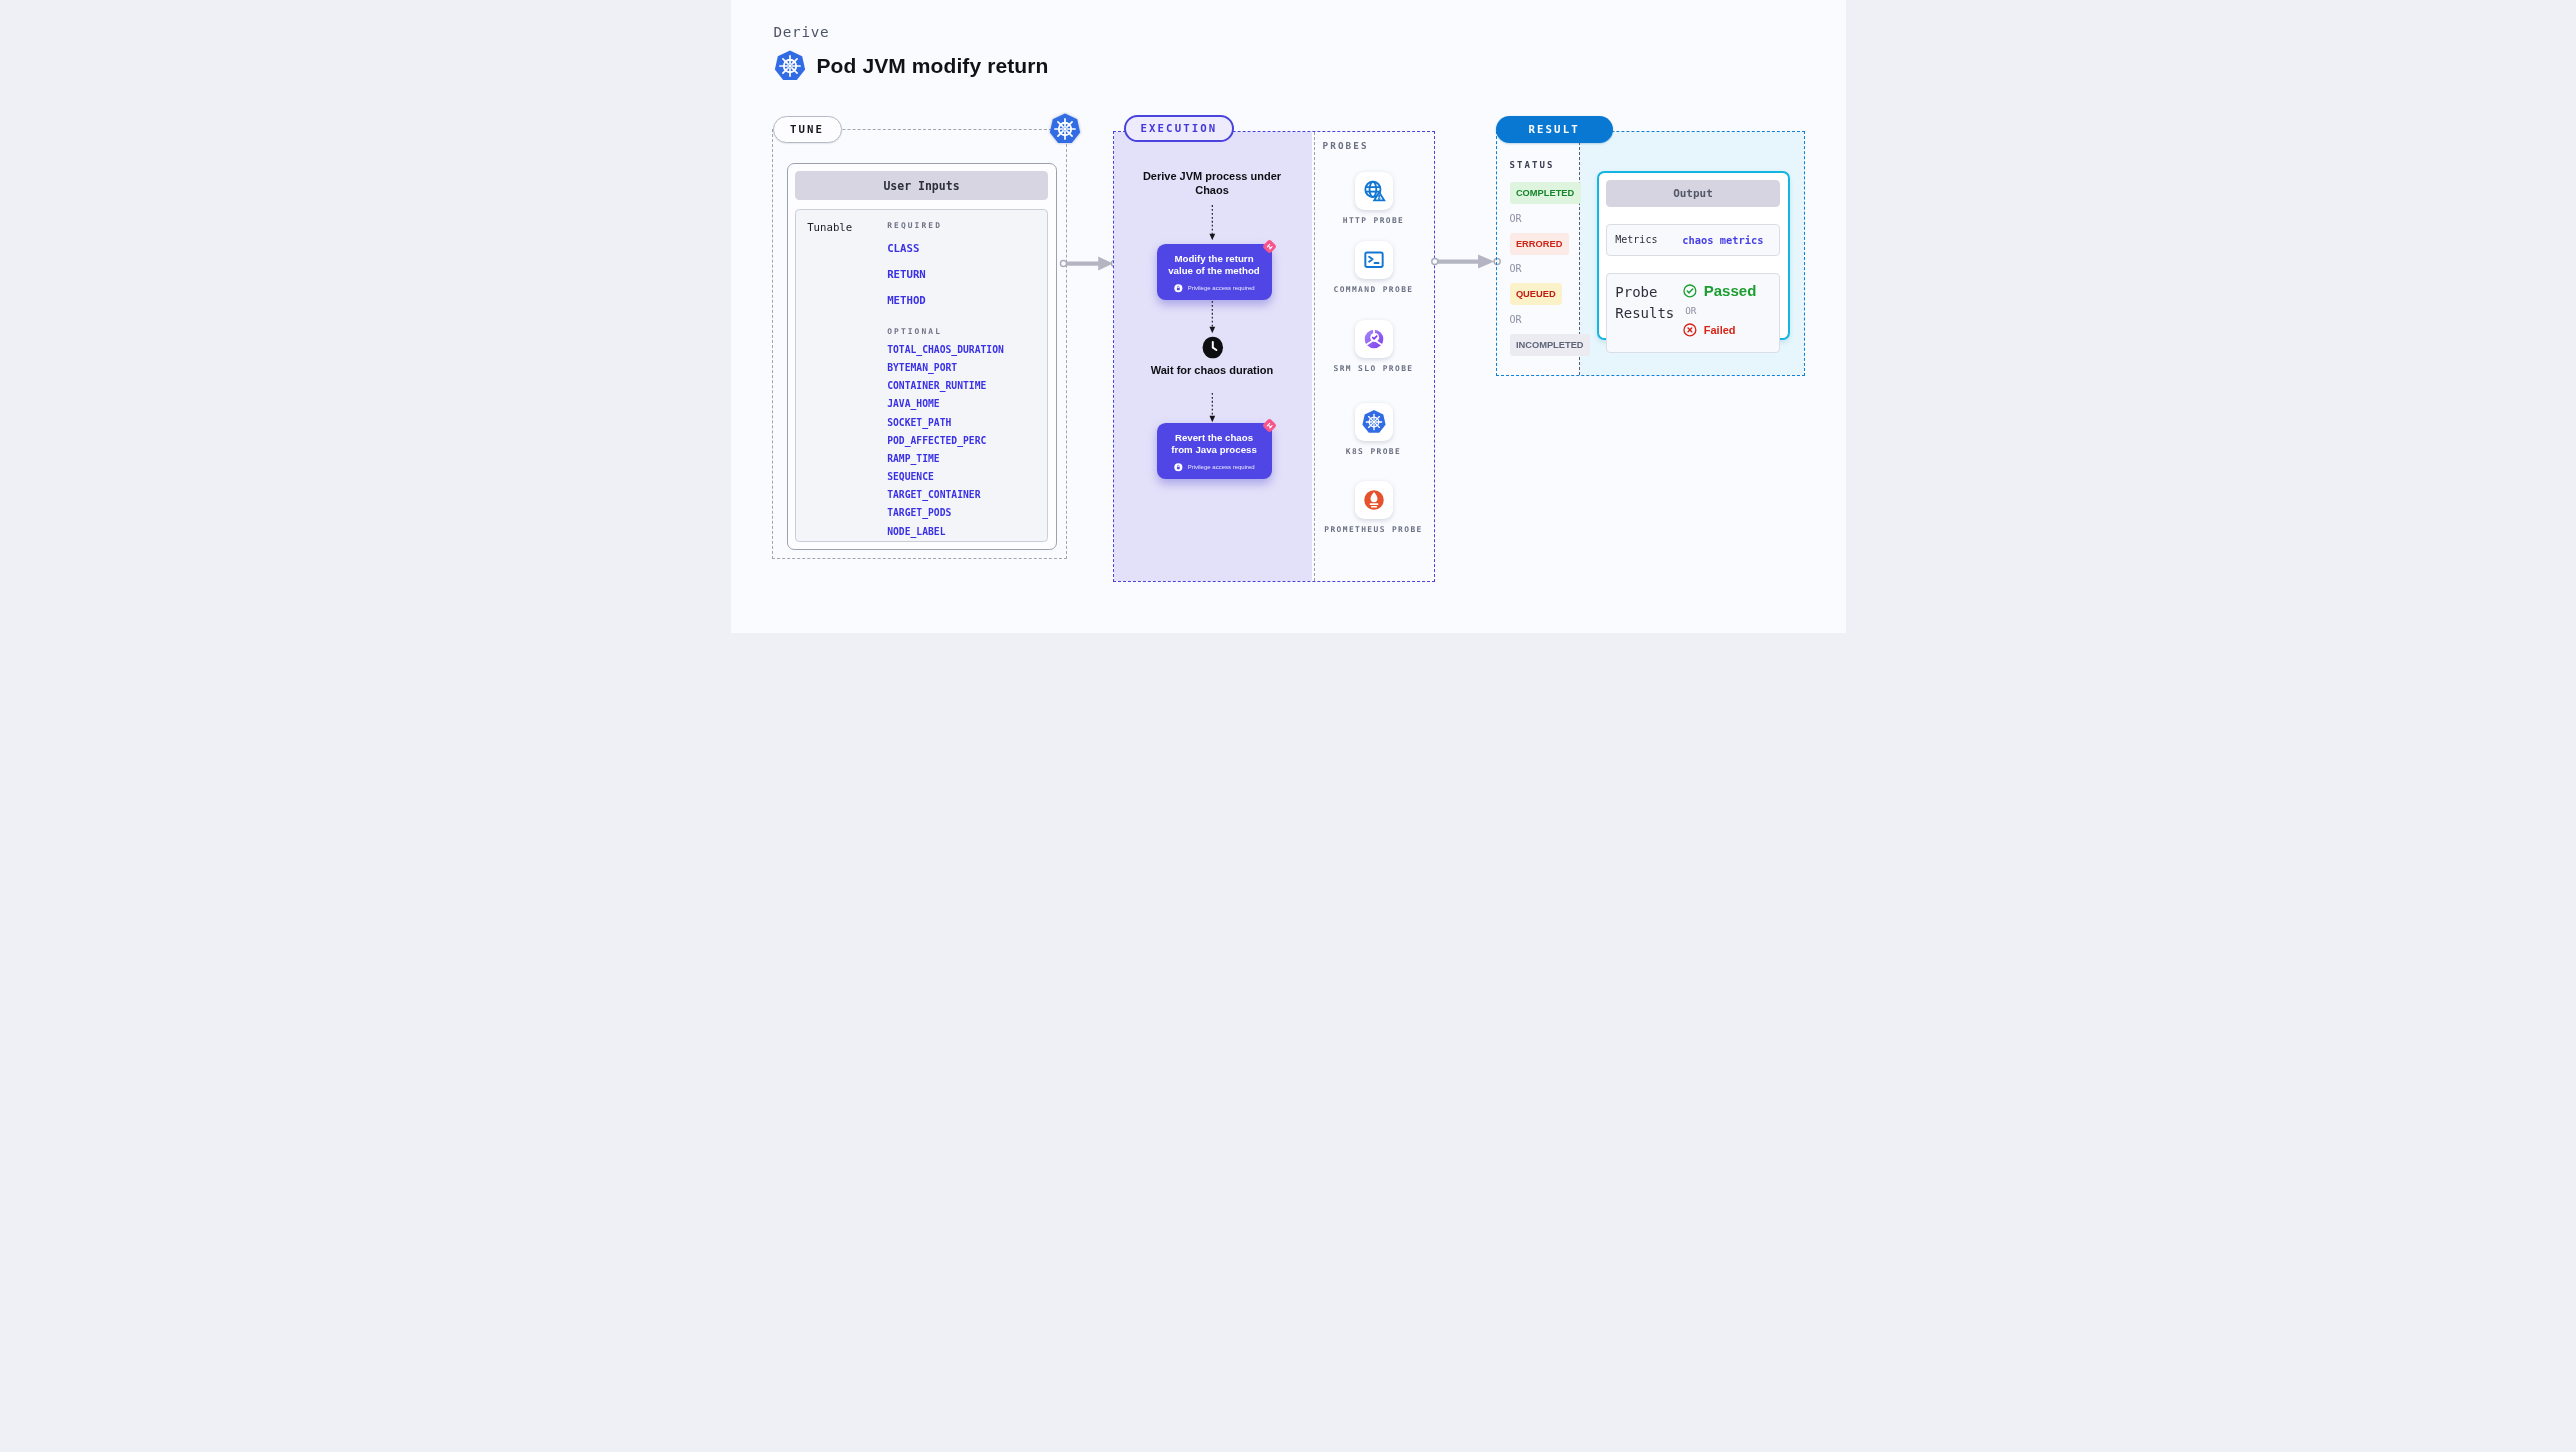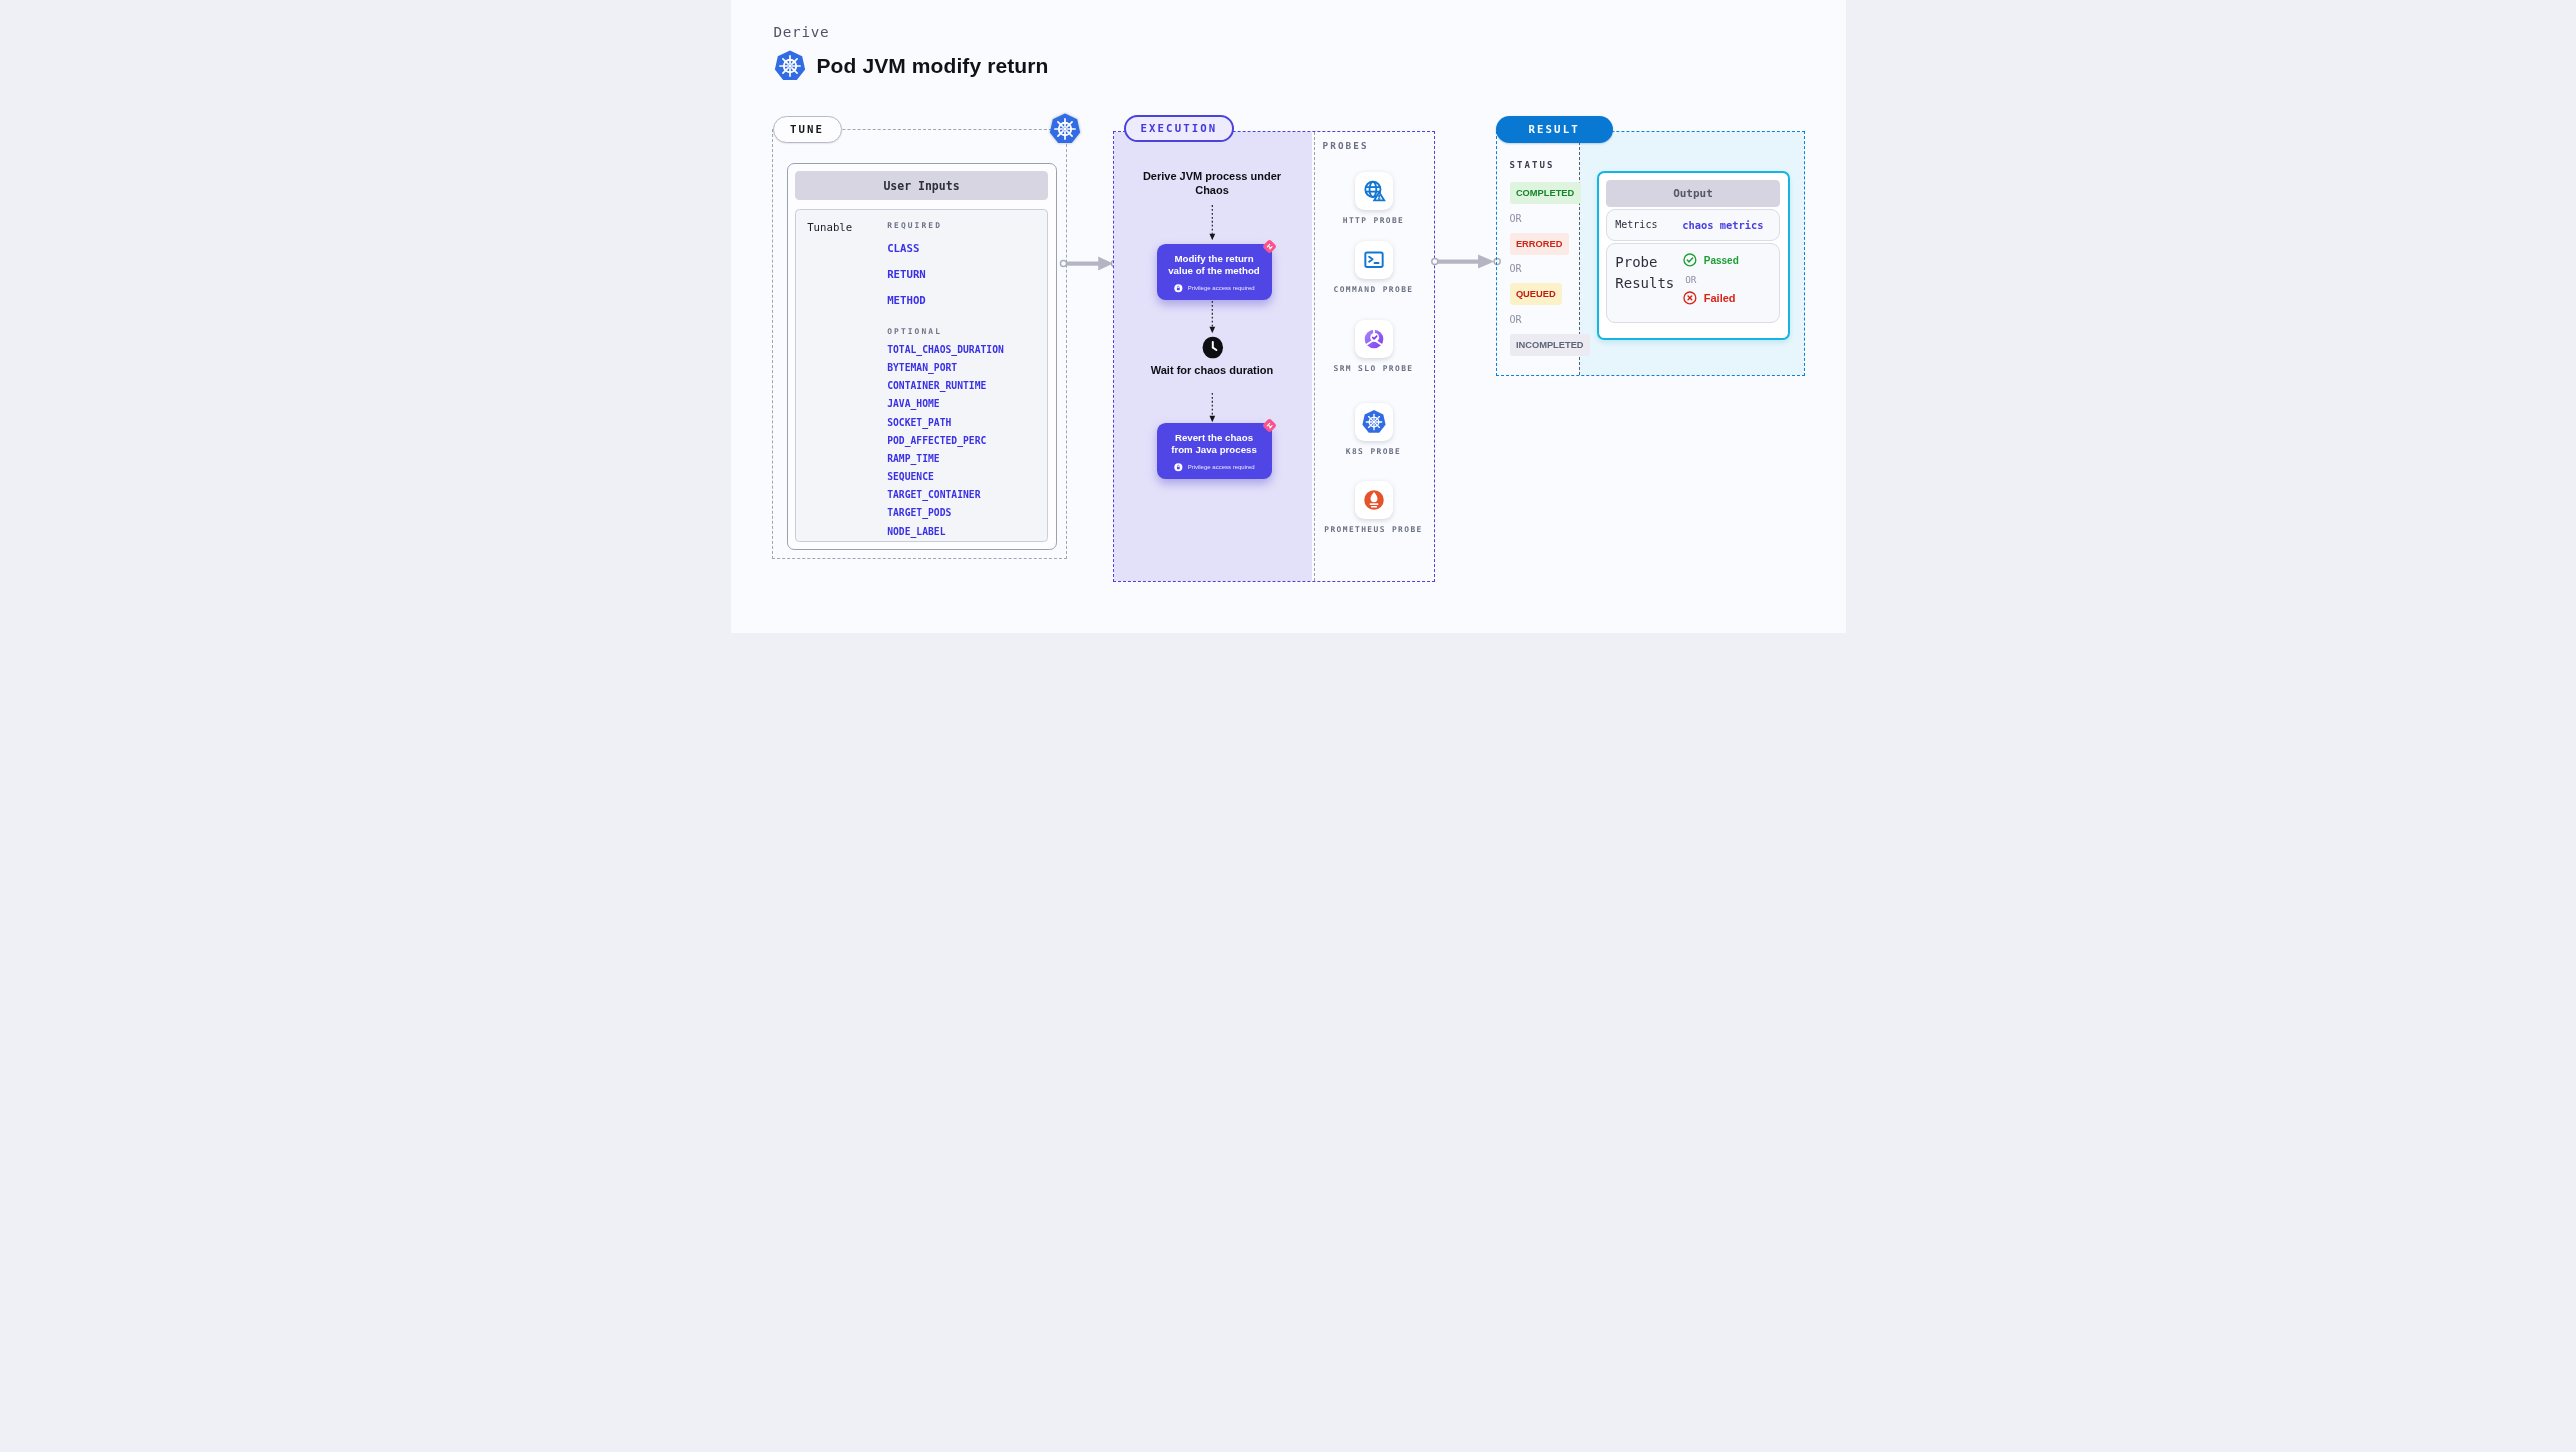--- a/index.html
+++ b/index.html
@@ -109,7 +109,7 @@
   .out-head { height:27px; background:#d5d4e0; border-radius:4.3px; display:flex; align-items:center;
               justify-content:center; font-family:"DejaVu Sans Mono",monospace; font-weight:bold;
               font-size:11px; color:#545869; }
-  .out-row { margin-top:2px; background:#f8f9fc; border:0.7px solid #dadce6; border-radius:9px; }
+  .out-row { margin-top:17px; background:#f8f9fc; border:0.7px solid #dadce6; border-radius:4px; }
   .row-metrics { height:31.5px; display:flex; align-items:center; padding:0 8.6px; }
   .row-metrics .lbl { font-family:"DejaVu Sans Mono",monospace; font-size:10px; color:#2c303c; width:67px; }
   .row-metrics .val { font-family:"DejaVu Sans Mono",monospace; font-weight:bold; font-size:10.4px; color:#473fe3; }

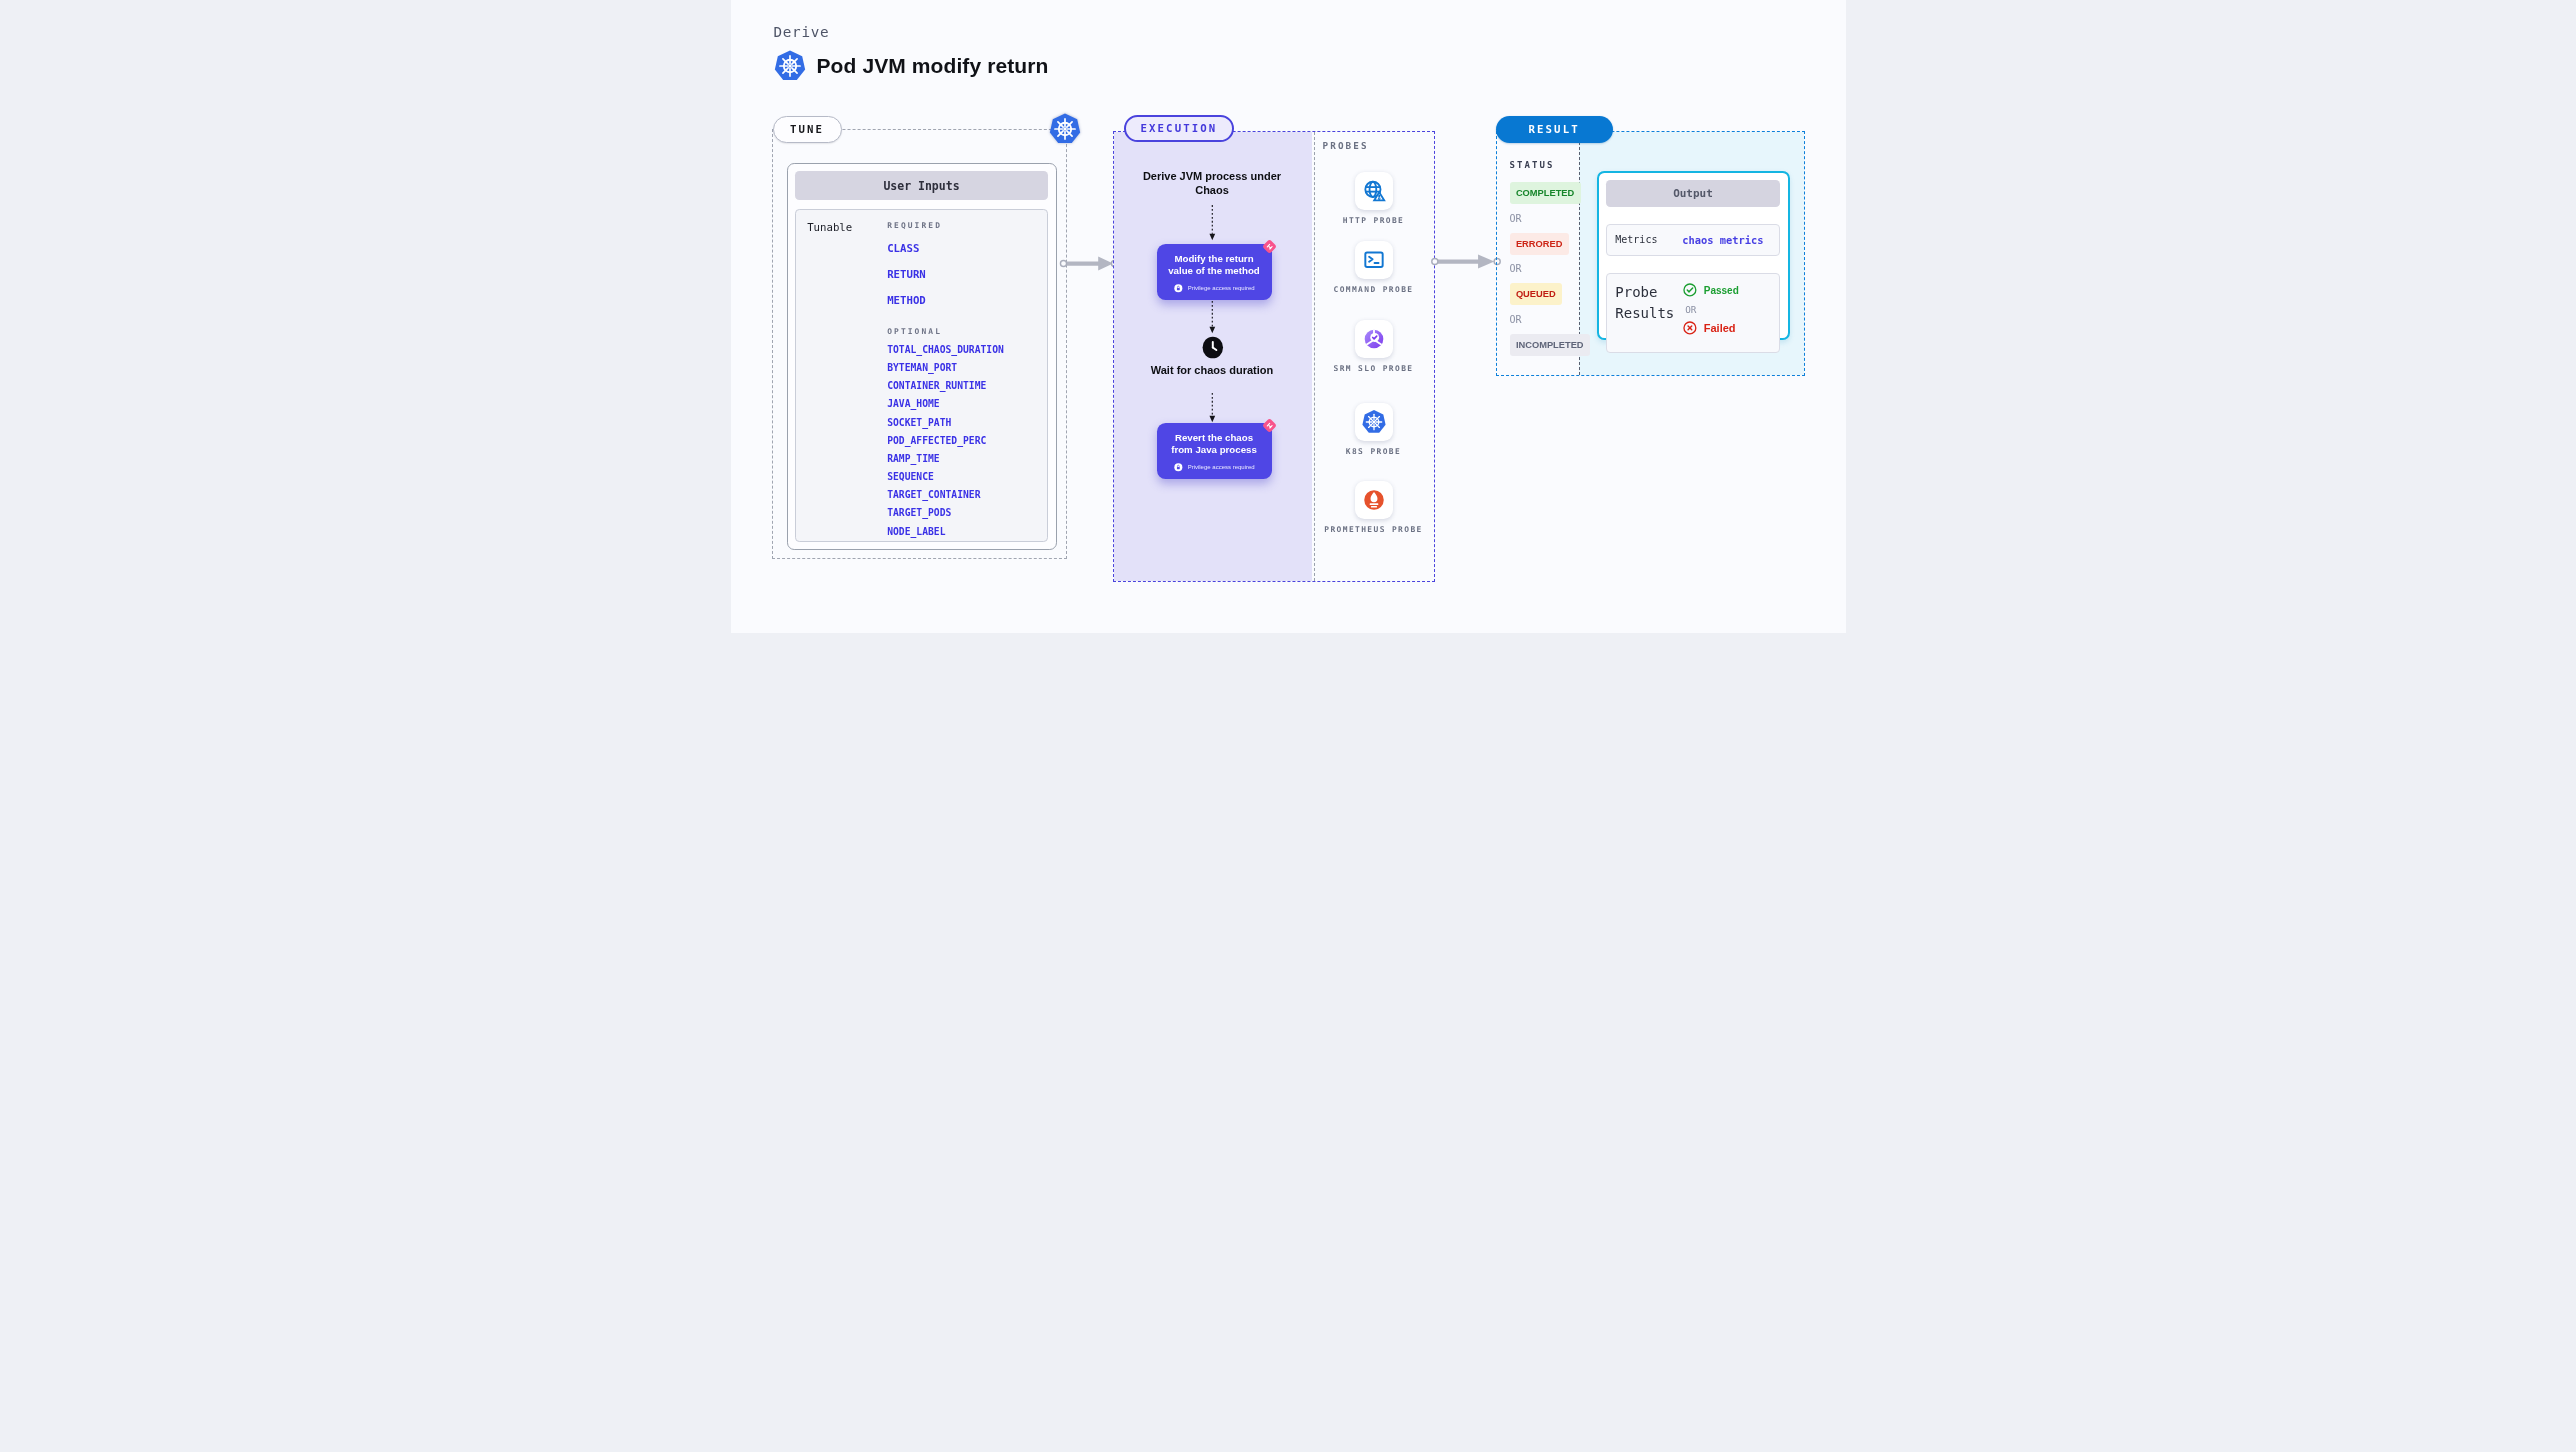--- a/index.html
+++ b/index.html
@@ -119,7 +119,7 @@
   .pr-col { display:flex; flex-direction:column; }
   .pr-line { display:flex; align-items:center; gap:5.7px; }
   .pr-line svg { width:15.8px; height:15.8px; }
-  .pr-passed { color:#1b9e31; font-weight:bold; font-size:10px; }
+  .pr-passed { color:#1b9e31; font-weight:bold; font-size:15px; }
   .pr-failed { color:#d92315; font-weight:bold; font-size:11px; }
   .pr-or { font-family:"DejaVu Sans Mono",monospace; font-size:9.3px; color:#8b90a3; margin:5.7px 0 5.7px 2.9px; }
 </style>

